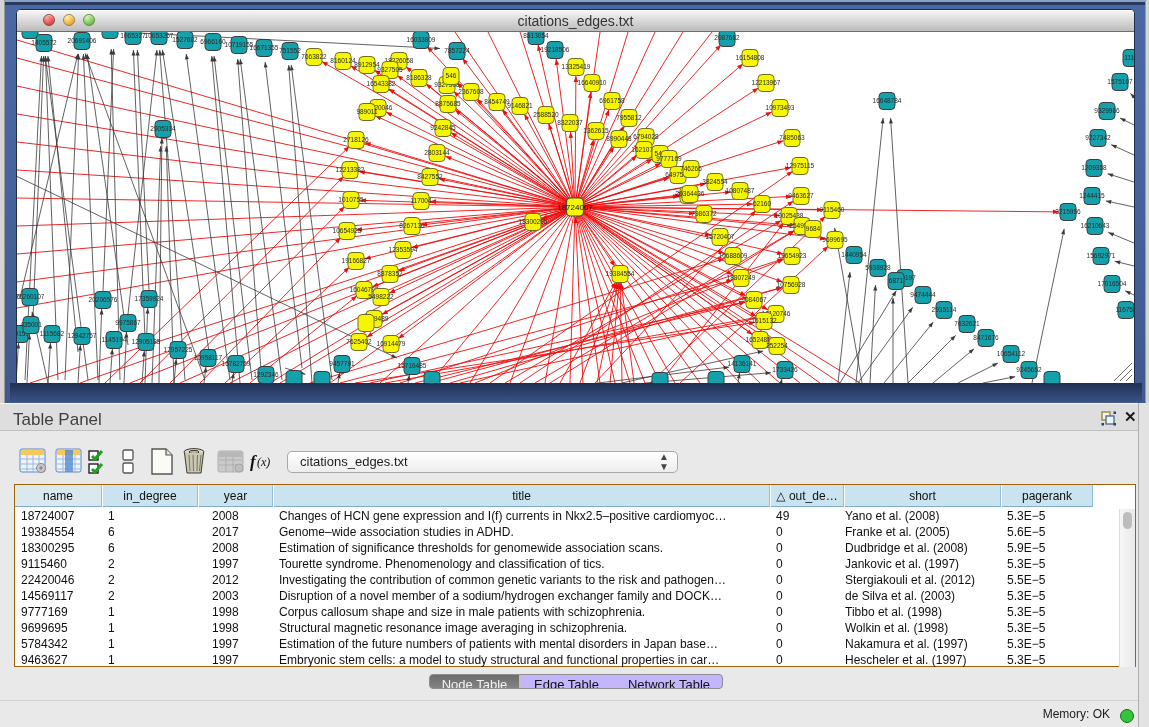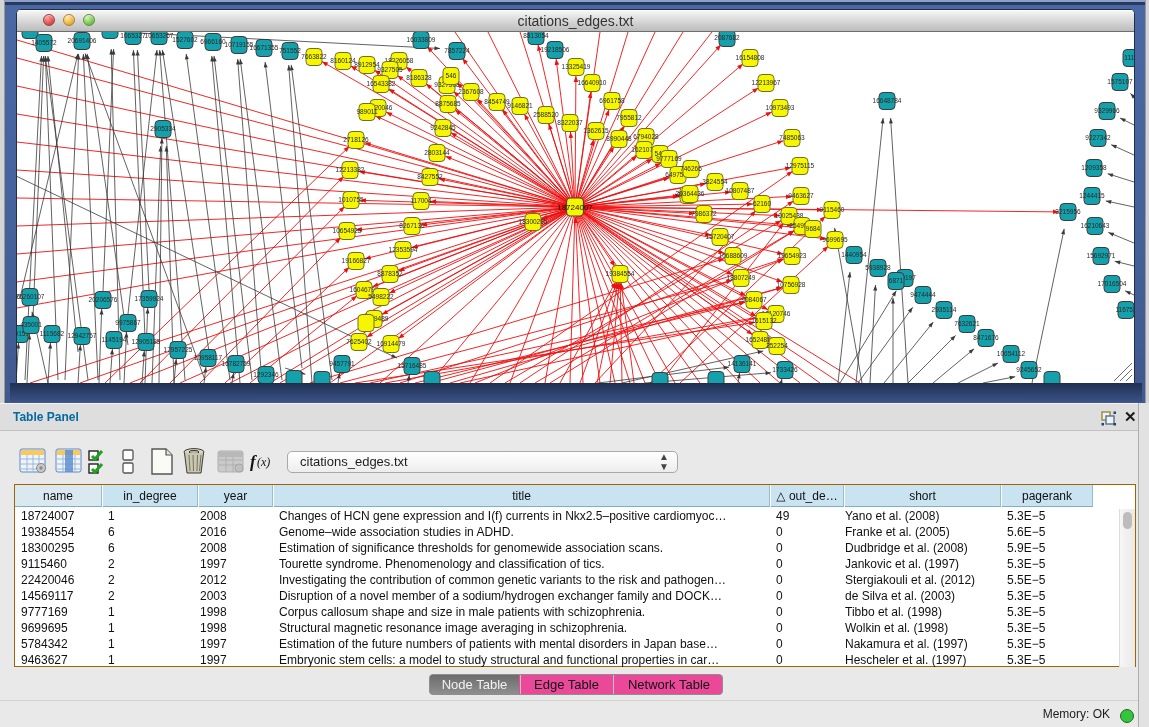--- a/index.html
+++ b/index.html
@@ -21,7 +21,7 @@
 #panel{position:absolute;left:0;top:403px;width:1149px;height:324px;background:#e9e9e9;}
 #phead{position:absolute;left:0;top:0;width:1149px;height:28px;background:#dedede;
  border-bottom:1px solid #c0c0c0;border-top:1px solid #f5f5f5;}
-#phead .lbl{position:absolute;left:13px;top:6px;font-size:12px;color:#0369a1;font-weight:bold;}
+#phead .lbl{position:absolute;left:13px;top:6px;font-size:17px;color:#404040;}
 #pclose{position:absolute;left:1124px;top:4px;font-size:15px;font-weight:bold;color:#1a1a1a;}
 #combo{position:absolute;left:287px;top:48px;width:391px;height:22px;background:linear-gradient(#ffffff,#ededed);
  border:1px solid #a9a9a9;border-radius:5px;font-size:13px;color:#1d1d1d;line-height:20px;padding-left:12px;}

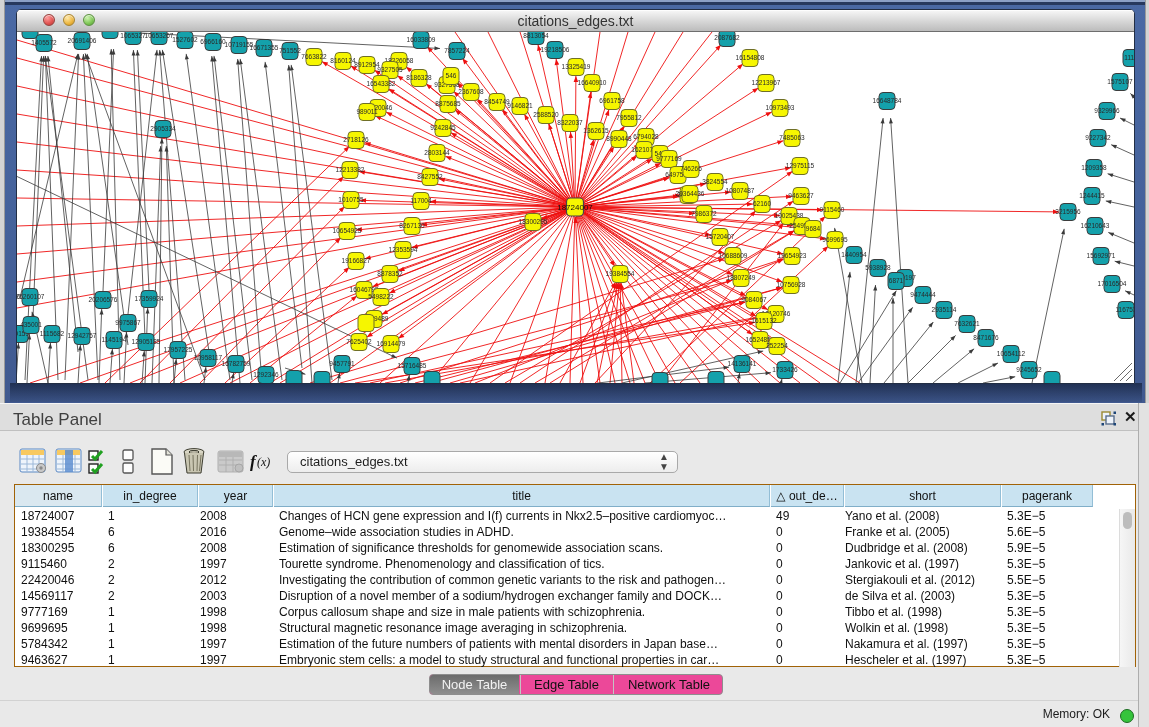--- a/index.html
+++ b/index.html
@@ -35,7 +35,7 @@
 .tr div{position:absolute;top:0;height:16px;overflow:hidden;}
 .c0{left:6px;width:90px;}
 .c1{left:93px;width:90px;}
-.c2{left:185px;width:70px;}
+.c2{left:197px;width:70px;}
 .c3{left:264px;width:492px;}
 .c4{left:761px;width:70px;}
 .c5{left:830px;width:157px;text-align:left;}

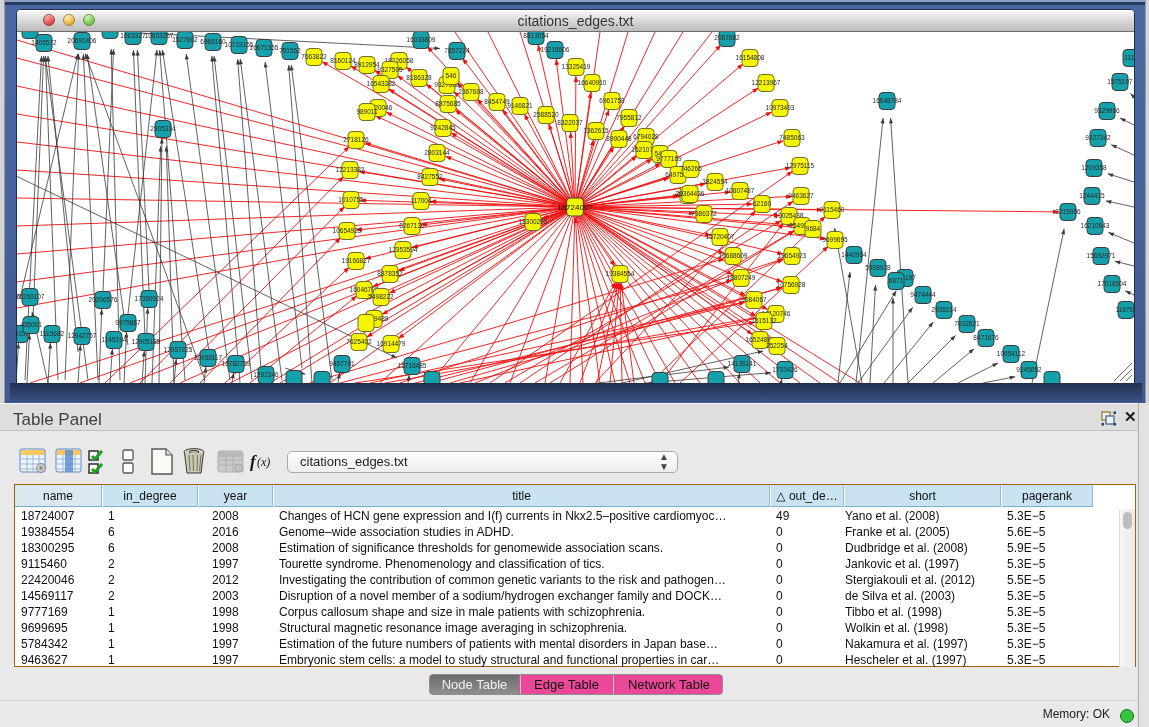--- a/index.html
+++ b/index.html
@@ -866,7 +866,7 @@
         <div class="tr">
           <div class="c0">19384554</div>
           <div class="c1">6</div>
-          <div class="c2">2016</div>
+          <div class="c2">2017</div>
           <div class="c3">Genome–wide association studies in ADHD.</div>
           <div class="c4">0</div>
           <div class="c5">Franke et al. (2005)</div>

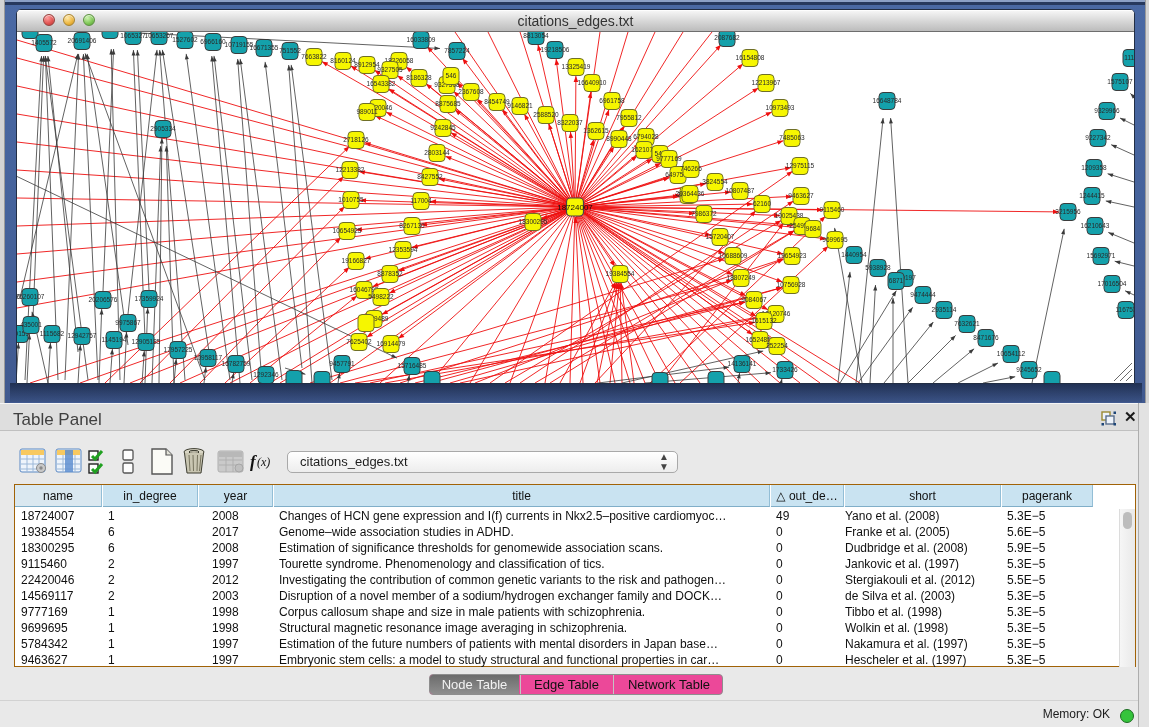--- a/index.html
+++ b/index.html
@@ -42,8 +42,8 @@
 .c6{left:992px;width:95px;}
 #vsb{position:absolute;left:1104px;top:24px;width:16px;height:158px;background:linear-gradient(90deg,#f6f6f6,#e9e9e9);border-left:1px solid #dcdcdc;}
 #vsb .th{position:absolute;left:3px;top:3px;width:9px;height:17px;border-radius:5px;background:#bdbdbd;}
-#tabs{position:absolute;left:429px;top:271px;width:294px;height:21px;border:1px solid #8e8e8e;
- border-radius:4px;background:#ec4899;font-size:13px;overflow:hidden;}
+#tabs{position:absolute;left:429px;top:271px;width:294px;height:15px;border:1px solid #8e8e8e;
+ border-radius:4px;background:#c4b5fd;font-size:13px;overflow:hidden;}
 #tabs div{position:absolute;top:0;height:21px;line-height:20px;text-align:center;color:#111;}
 #tabs .sel{background:linear-gradient(#6c6c6c,#929292);color:#f2f2f2;}
 #pgut{position:absolute;left:1138px;top:0px;width:11px;height:324px;background:#e2e2e2;border-left:1px solid #adadad;}

